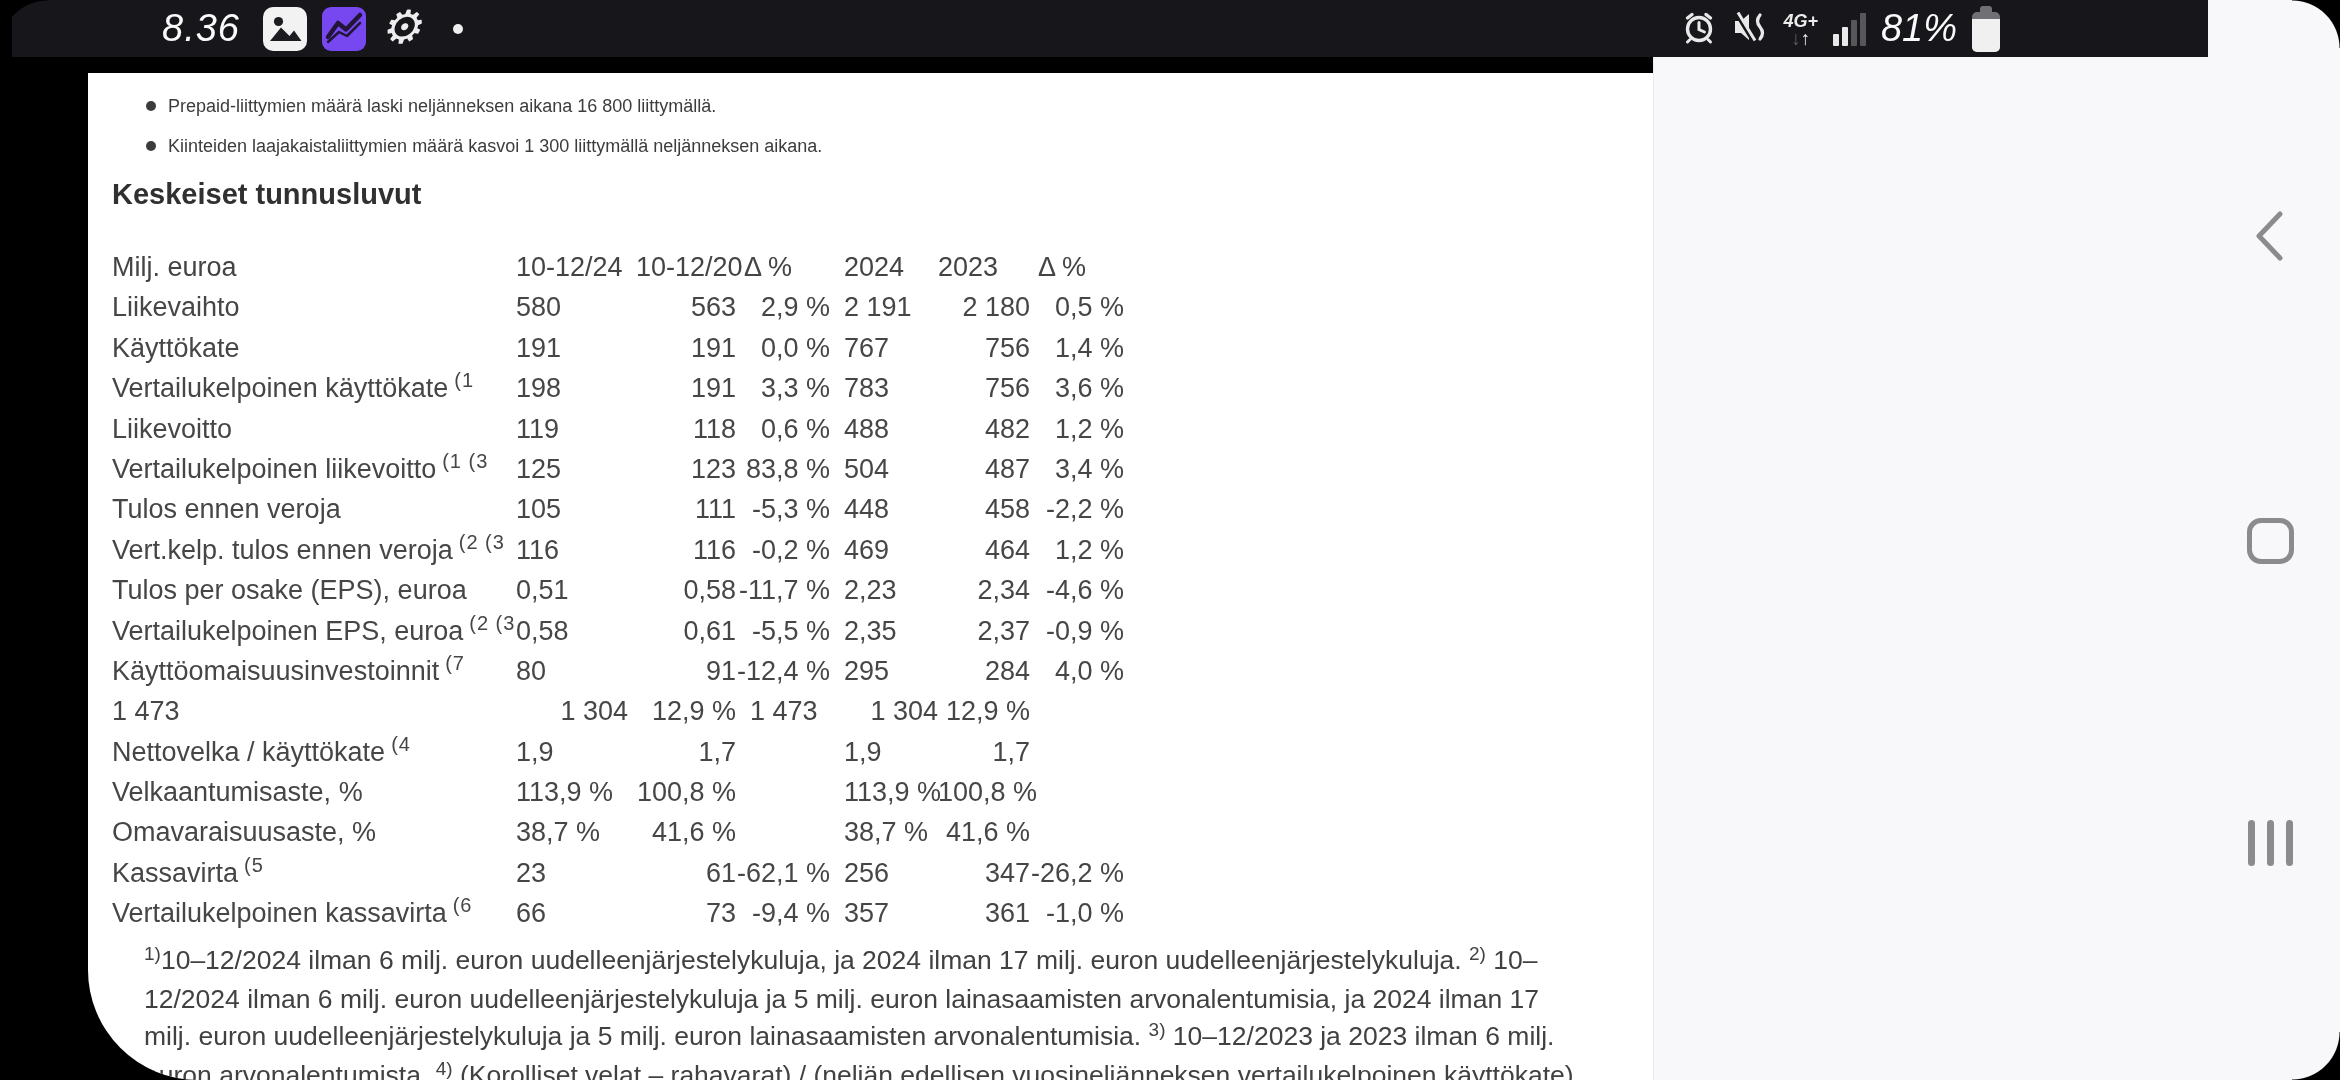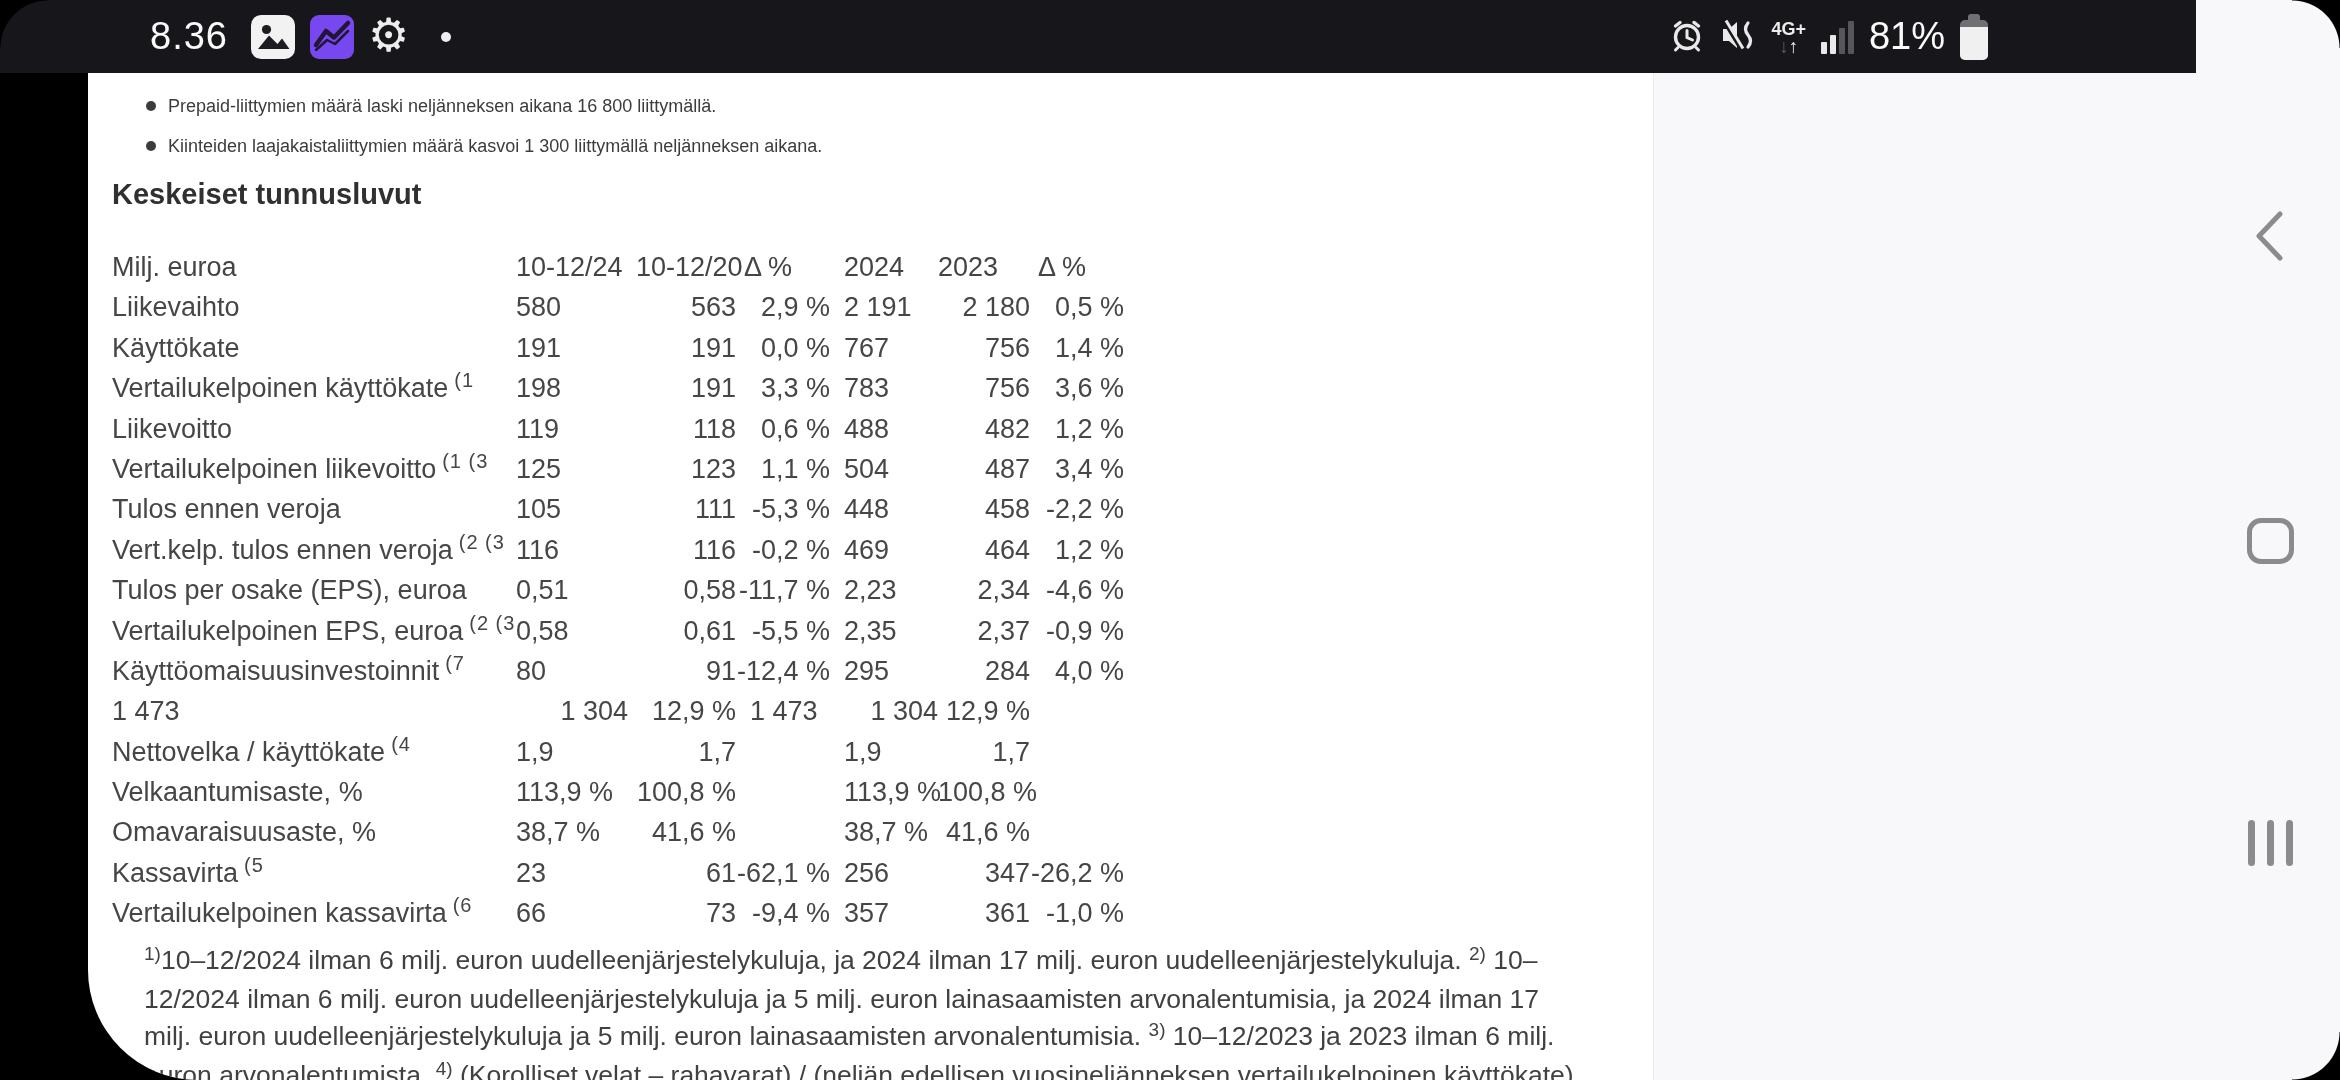--- a/index.html
+++ b/index.html
@@ -16,7 +16,7 @@
   .recents-bar{width:7px;height:46px;background:#8b8b8b;border-radius:4px;}
 
   
-  .status-bar{position:absolute;left:0;top:0;width:2196px;height:73px;background:#17171b;color:#f3f3f4;display:flex;align-items:center;}
+  .status-bar{position:absolute;left:12px;top:0;width:2196px;height:57px;background:#17171b;color:#f3f3f4;display:flex;align-items:center;font-style:italic;}
   .sb-left{display:flex;align-items:center;margin-left:150px;}
   .sb-time{font-size:38px;letter-spacing:1px;color:#fafafa;}
   .sb-app{margin-left:22px;display:flex;align-items:center;}

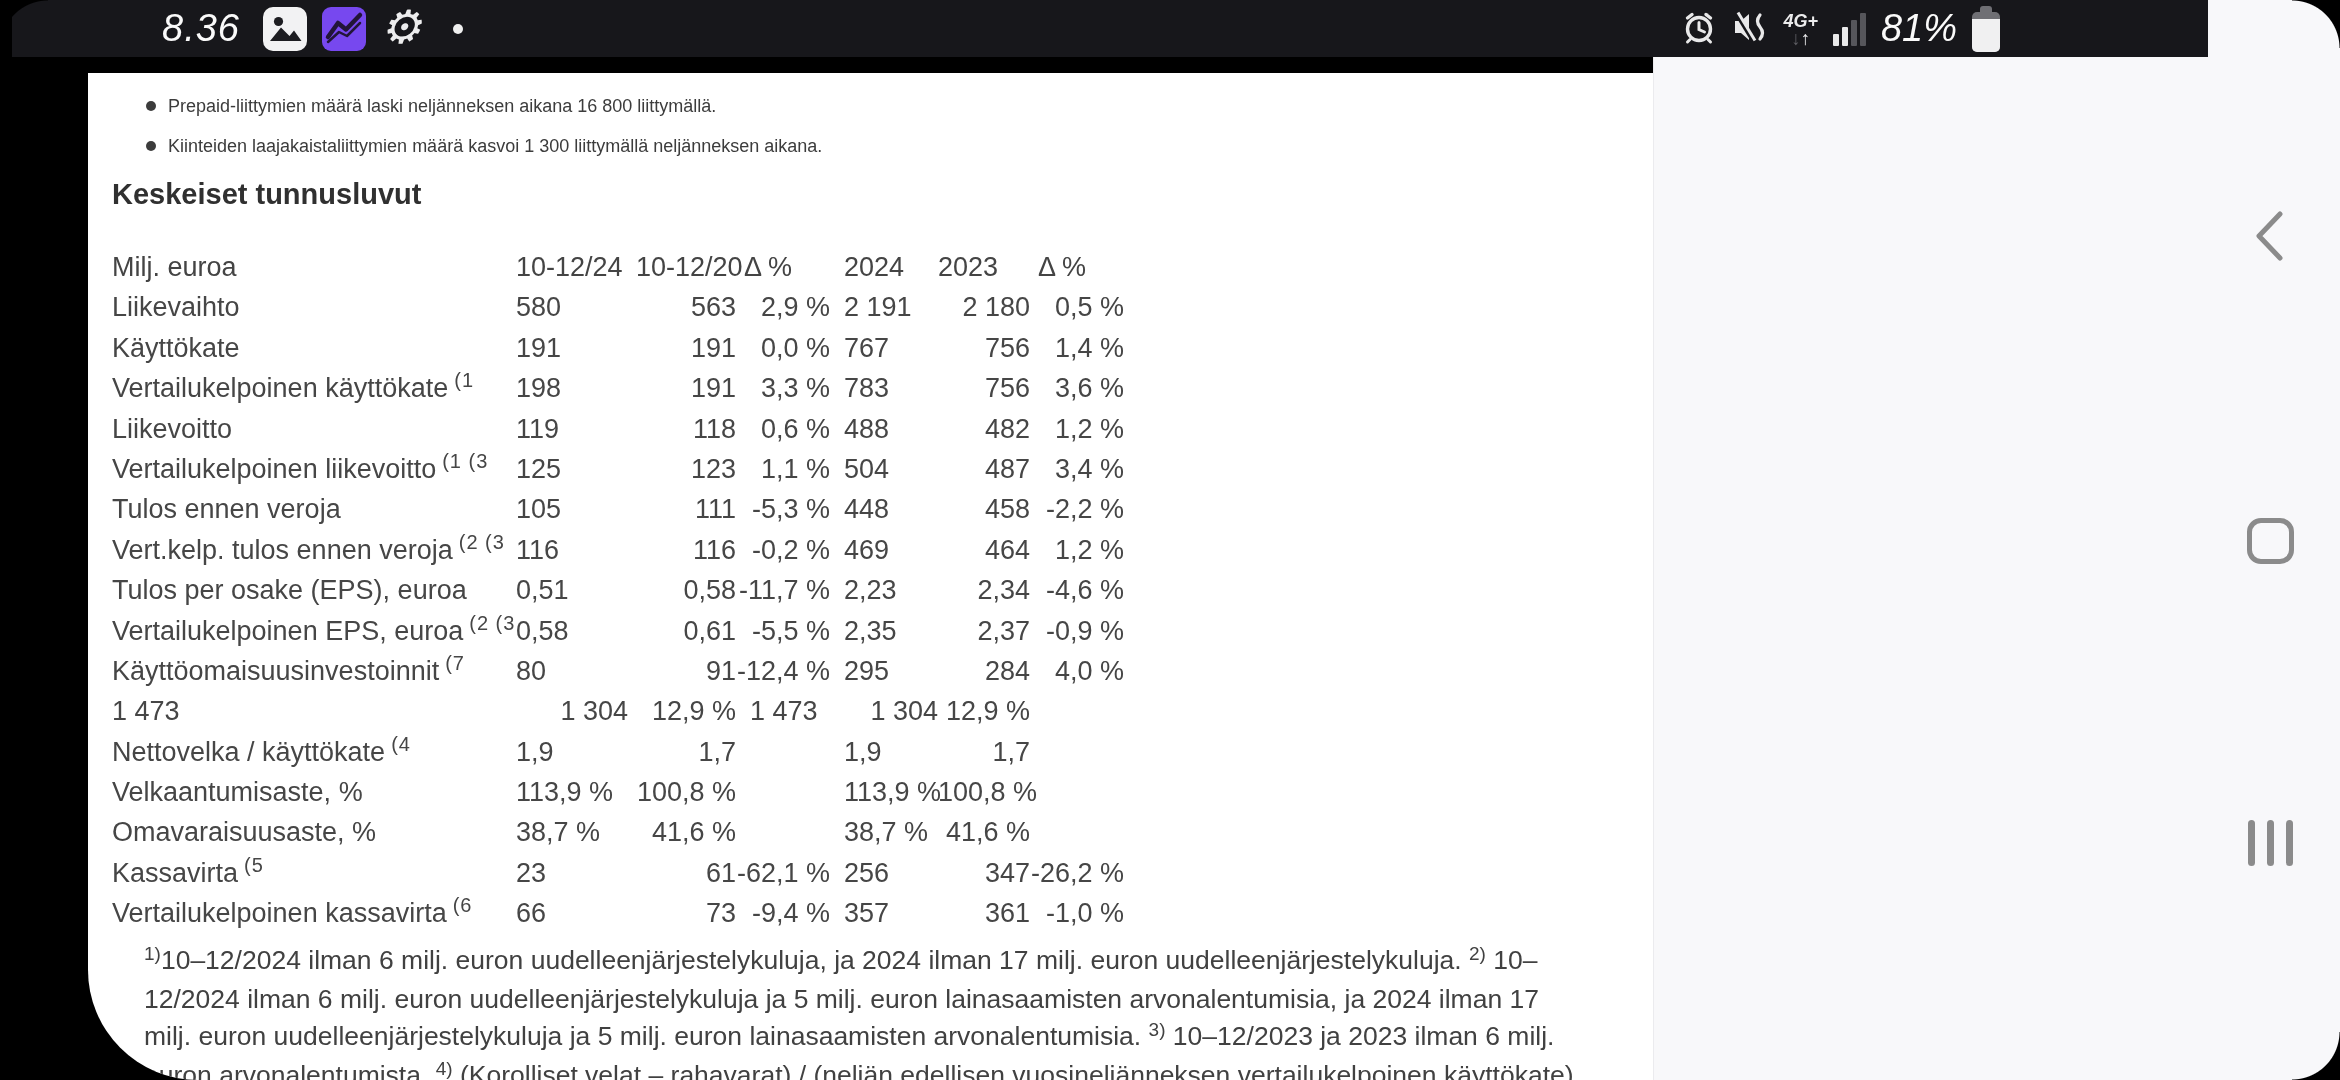--- a/index.html
+++ b/index.html
@@ -207,7 +207,7 @@
             <span class="c a-l"><span>Vertailukelpoinen liikevoitto</span><span class="sup">(1 (3</span></span>
             <span class="c a-l">125</span>
             <span class="c a-r">123</span>
-            <span class="c a-r">1,1 %</span>
+            <span class="c a-r">83,8 %</span>
             <span class="c a-l pl14">504</span>
             <span class="c a-r">487</span>
             <span class="c a-r">3,4 %</span>

